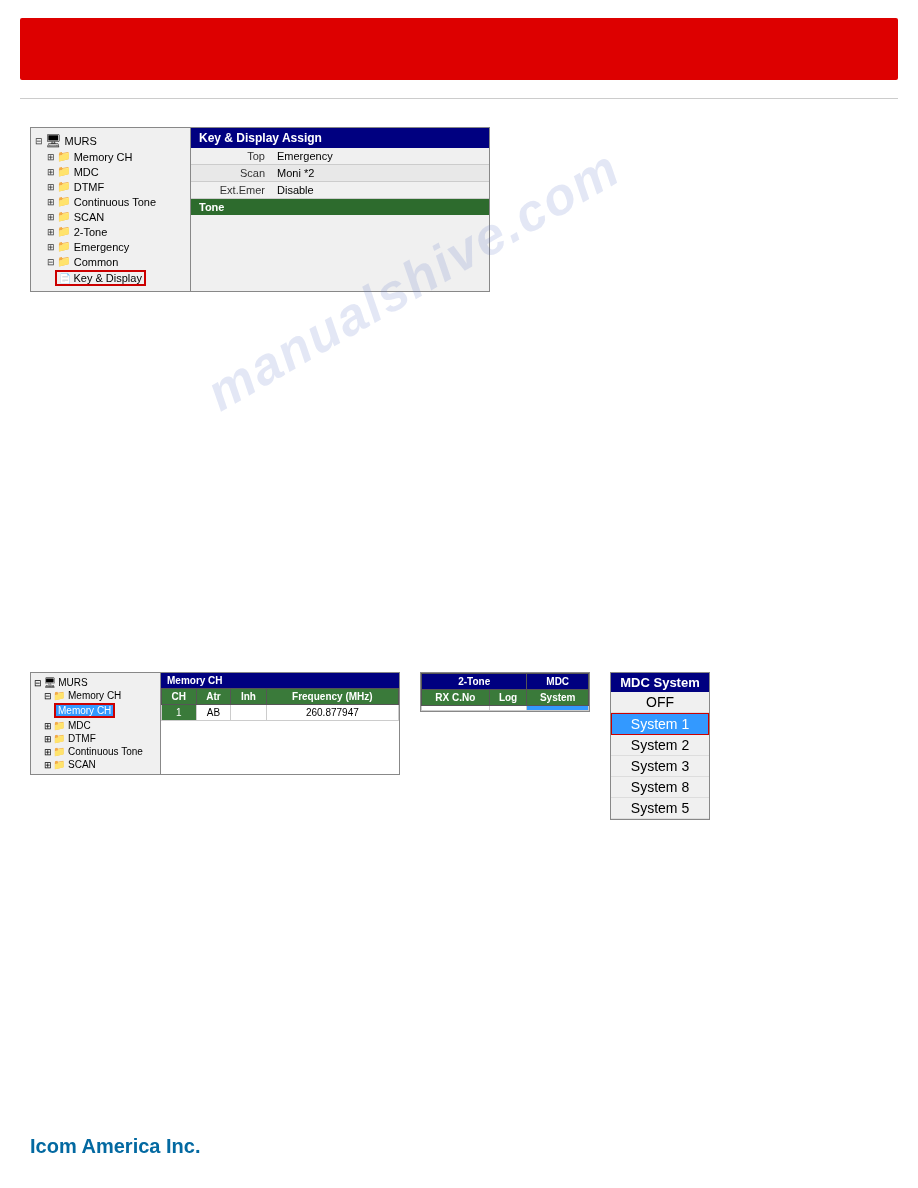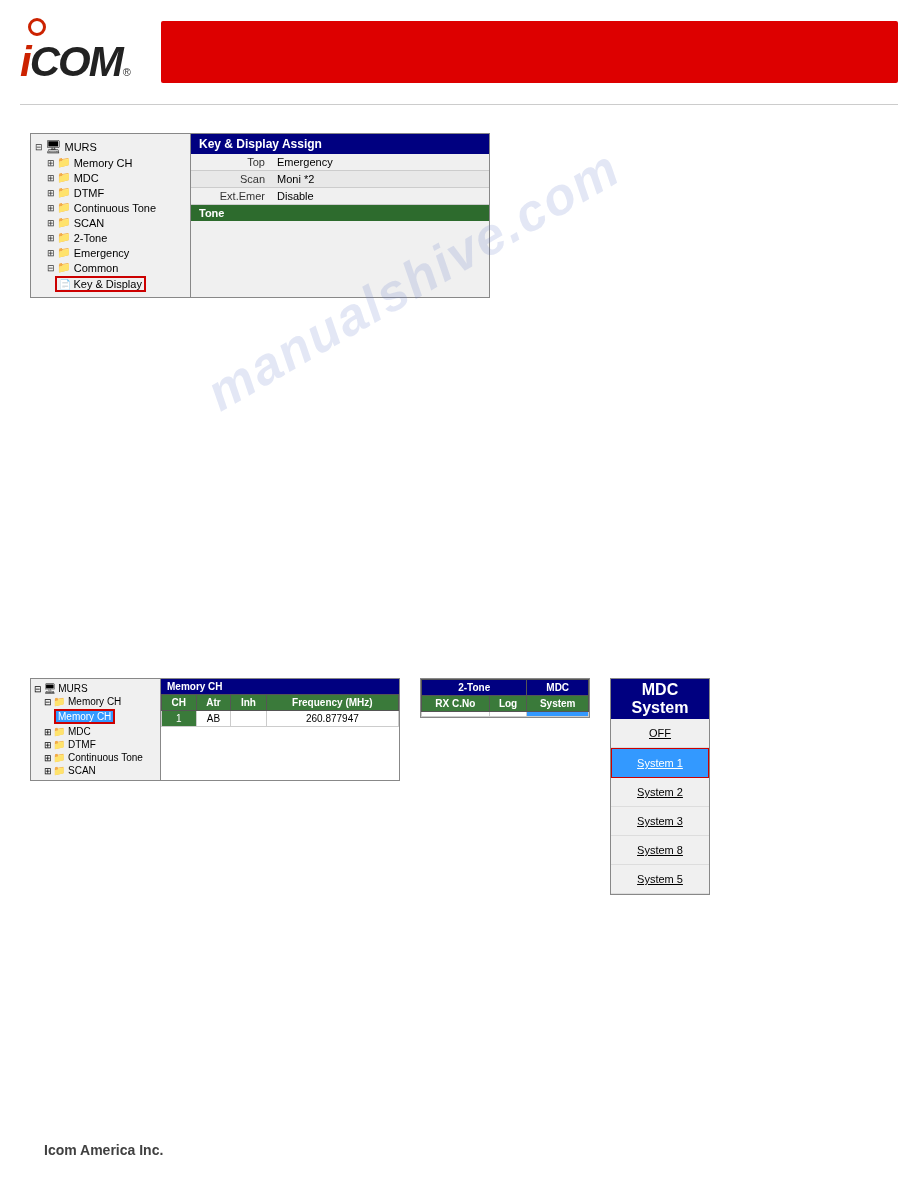--- a/index.html
+++ b/index.html
@@ -335,15 +335,6 @@
 <body>
 
 <div class="header">
-  <div class="logo-area">
-    <div class="logo-circle"></div>
-    <div style="display:flex; align-items:baseline; gap:1px;">
-      <span style="font-size:42px; font-weight:900; font-style:italic; color:#222; font-family:'Arial Black', Arial, sans-serif; letter-spacing:-2px;">
-        <span style="color:#cc2200;">i</span>COM
-      </span>
-      <span style="font-size:11px; vertical-align:super; color:#333;">®</span>
-    </div>
-  </div>
   <div class="red-banner"></div>
 </div>
 

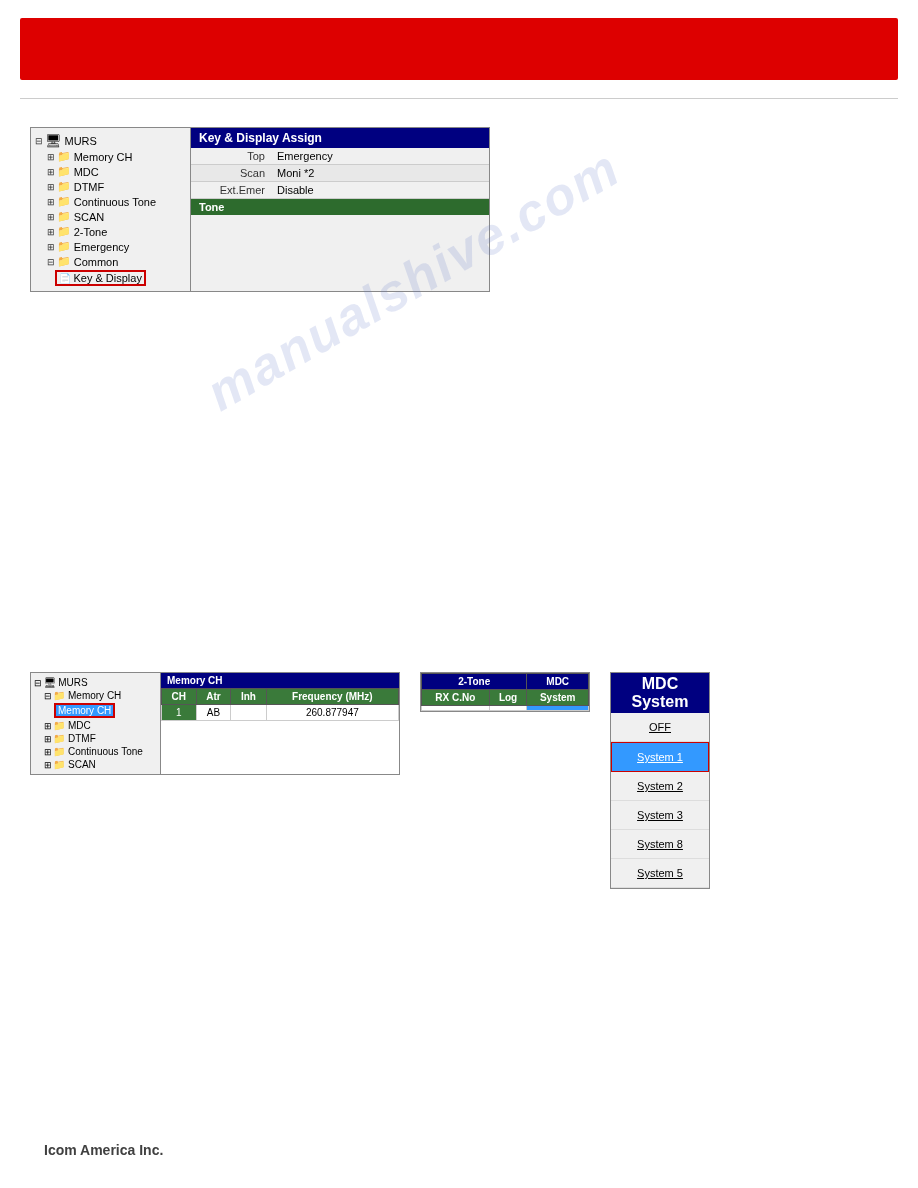--- a/index.html
+++ b/index.html
@@ -303,7 +303,7 @@
       padding: 2px 6px;
       font-weight: bold;
       text-align: center;
-      font-size: 16px;
+      font-size: 13px;
     }
 
     .mdc-item {

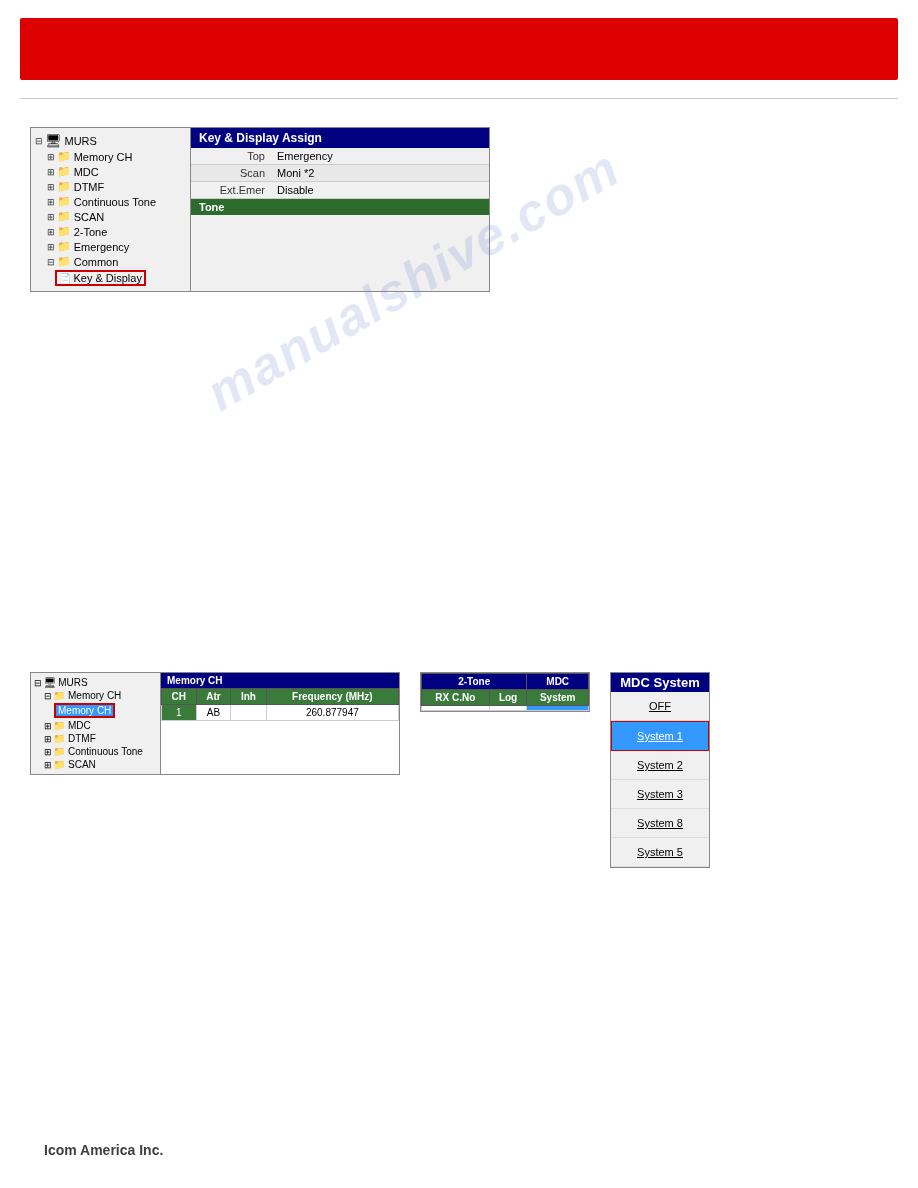--- a/index.html
+++ b/index.html
@@ -307,12 +307,11 @@
     }
 
     .mdc-item {
-      padding: 8px 8px;
+      padding: 2px 8px;
       background: #f0f0f0;
       border-bottom: 1px solid #ddd;
-      font-size: 11px;
+      font-size: 14px;
       text-align: center;
-      text-decoration: underline;
     }
 
     .mdc-item.selected {

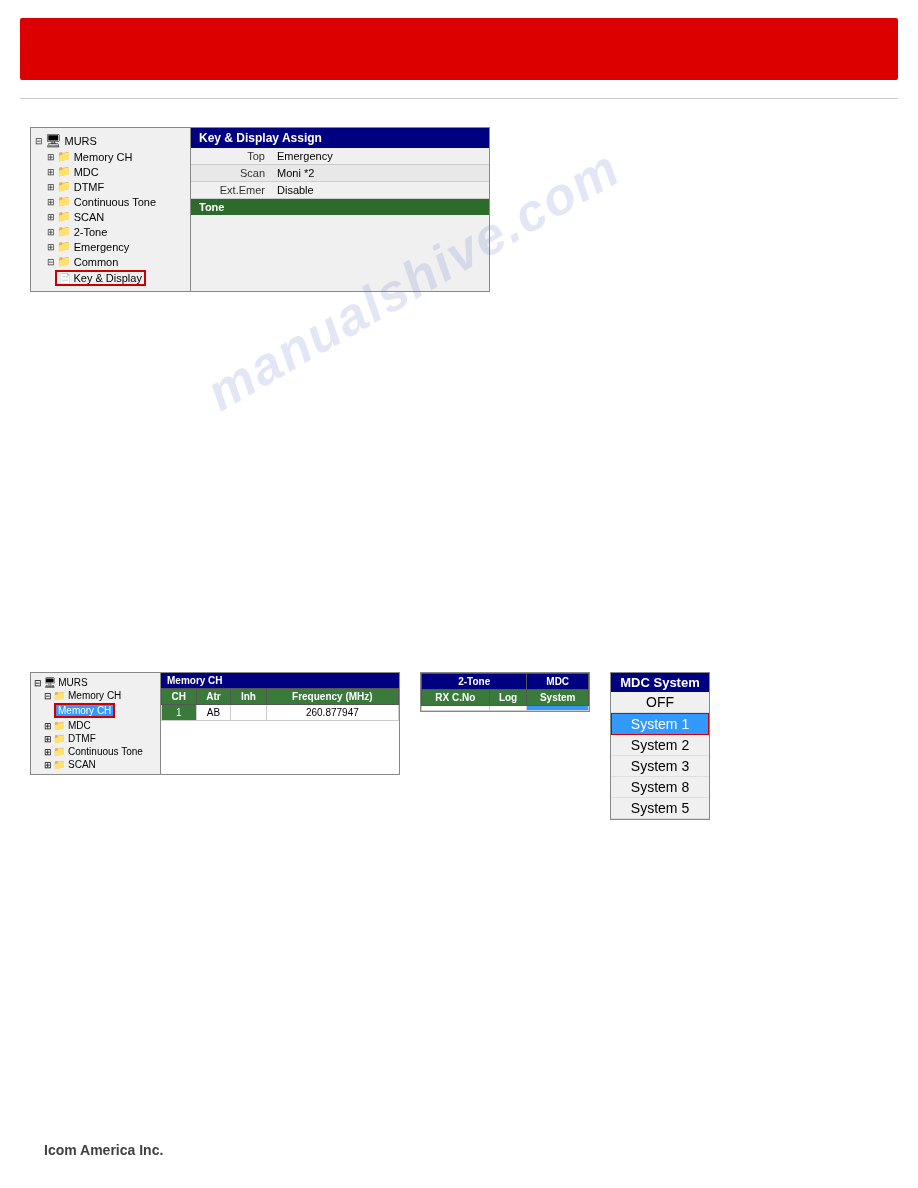--- a/index.html
+++ b/index.html
@@ -324,10 +324,10 @@
     .footer {
       position: absolute;
       bottom: 30px;
-      left: 44px;
-      font-size: 14px;
-      font-weight: bold;
-      color: #404040;
+      left: 30px;
+      font-size: 20px;
+      font-weight: bold;
+      color: #0369a1;
     }
   </style>
 </head>

